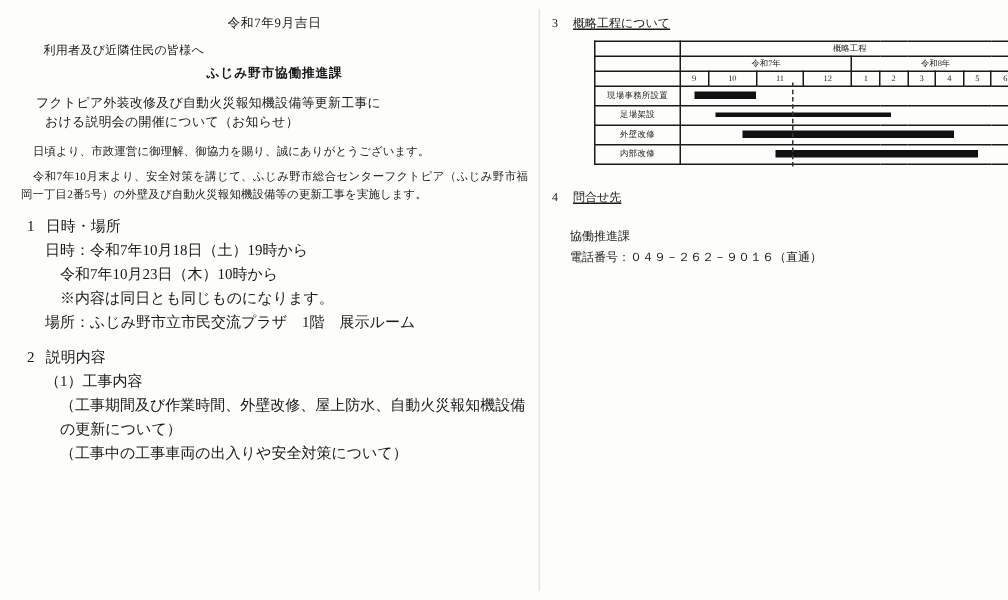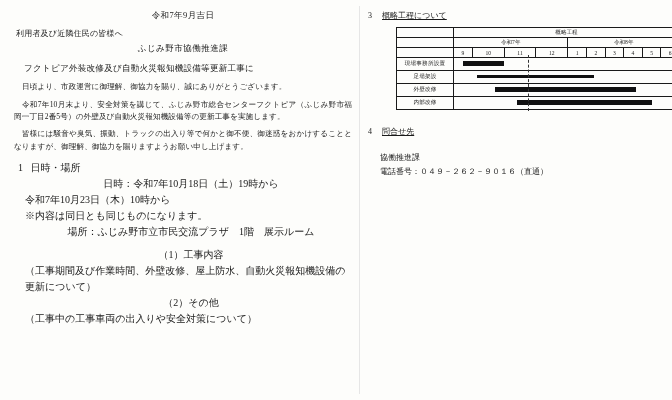--- a/index.html
+++ b/index.html
@@ -16,7 +16,7 @@
   .vrule{position:absolute;left:359px;top:6px;width:1px;height:388px;background:#e6e6e6;}
 
   .date-line{text-align:center;font-size:8.5px;letter-spacing:.4px;margin:2px 0 6px 0;}
-  .addressee{font-size:8px;margin:0 0 4px 2px;letter-spacing:.2px;}
+  .addressee{font-size:8px;margin:0 0 4px 15px;letter-spacing:.2px;}
   .issuer{text-align:center;font-size:8.5px;letter-spacing:.5px;margin:0 0 8px 0;}
   .title{font-size:8.6px;line-height:1.55;letter-spacing:.2px;margin:0 0 2px 10px;font-family:Liberation Mono, monospace;}
   .title .l2{display:block;margin-left:6px;}

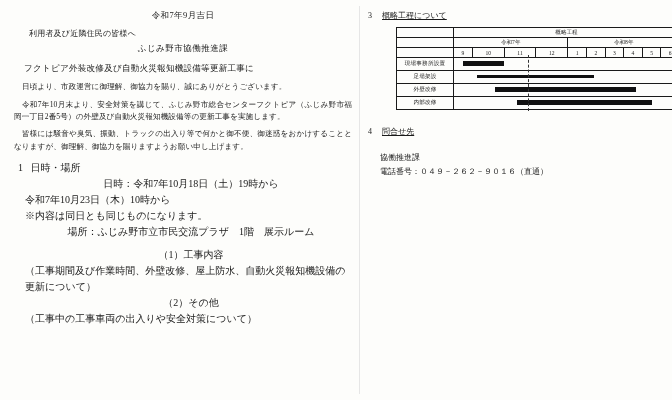--- a/index.html
+++ b/index.html
@@ -17,7 +17,7 @@
 
   .date-line{text-align:center;font-size:8.5px;letter-spacing:.4px;margin:2px 0 6px 0;}
   .addressee{font-size:8px;margin:0 0 4px 15px;letter-spacing:.2px;}
-  .issuer{text-align:center;font-size:8.5px;letter-spacing:.5px;margin:0 0 8px 0;}
+  .issuer{text-align:center;font-size:8.5px;letter-spacing:.5px;margin:0 0 8px 0;font-weight:bold;}
   .title{font-size:8.6px;line-height:1.55;letter-spacing:.2px;margin:0 0 2px 10px;font-family:Liberation Mono, monospace;}
   .title .l2{display:block;margin-left:6px;}
   .para{font-size:7.6px;line-height:1.62;letter-spacing:.1px;text-align:justify;margin:5px 0 0 0;text-indent:8px;}

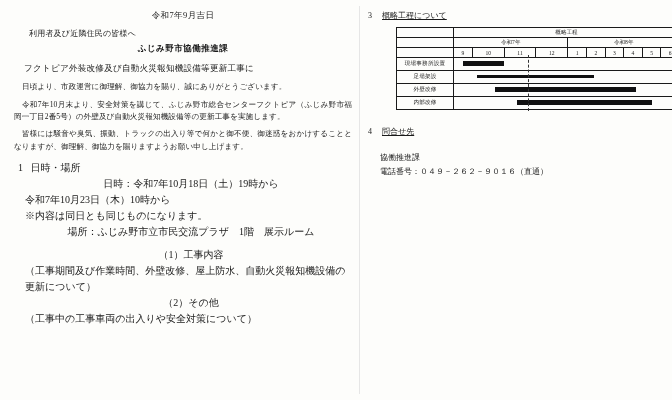--- a/index.html
+++ b/index.html
@@ -54,6 +54,7 @@
 
     <div class="title">
       <span>フクトピア外装改修及び自動火災報知機設備等更新工事に</span>
+      <span class="l2">おける説明会の開催について（お知らせ）</span>
     </div>
 
     <div class="para">日頃より、市政運営に御理解、御協力を賜り、誠にありがとうございます。</div>

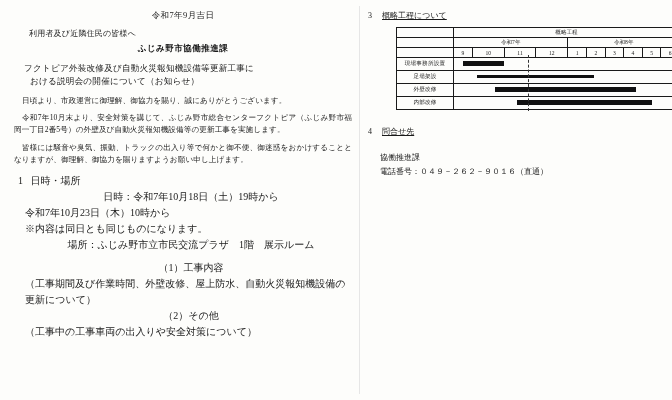--- a/index.html
+++ b/index.html
@@ -59,7 +59,6 @@
 
     <div class="para">日頃より、市政運営に御理解、御協力を賜り、誠にありがとうございます。</div>
     <div class="para">令和7年10月末より、安全対策を講じて、ふじみ野市総合センターフクトピア（ふじみ野市福岡一丁目2番5号）の外壁及び自動火災報知機設備等の更新工事を実施します。</div>
-    <div class="para">皆様には騒音や臭気、振動、トラックの出入り等で何かと御不便、御迷惑をおかけすることとなりますが、御理解、御協力を賜りますようお願い申し上げます。</div>
 
     <div class="sec">
       <span class="hd">

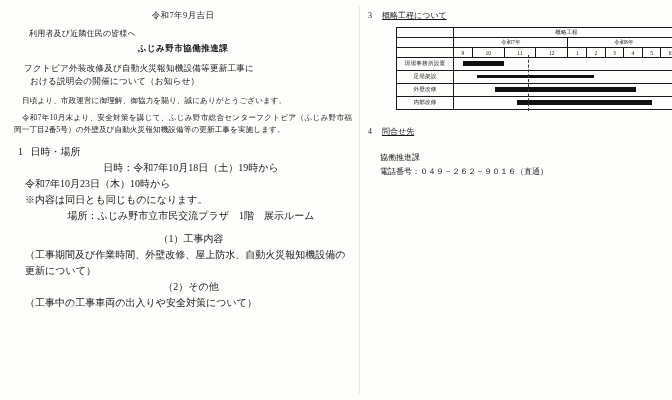--- a/index.html
+++ b/index.html
@@ -23,7 +23,7 @@
   .para{font-size:7.6px;line-height:1.62;letter-spacing:.1px;text-align:justify;margin:5px 0 0 0;text-indent:8px;}
   .sec{font-size:10px;line-height:1.6;margin-top:7px;}
   .sec .hd{display:block;margin-left:4px;}
-  .sec .it{display:block;margin-left:16px;text-align:center;}
+  .sec .it{display:block;margin-left:16px;}
   .sec .it2{display:block;margin-left:11px;}
   .rhead{font-size:8px;margin:2px 0 6px 0;text-decoration:underline;}
   .rhead .n{display:inline-block;width:14px;}

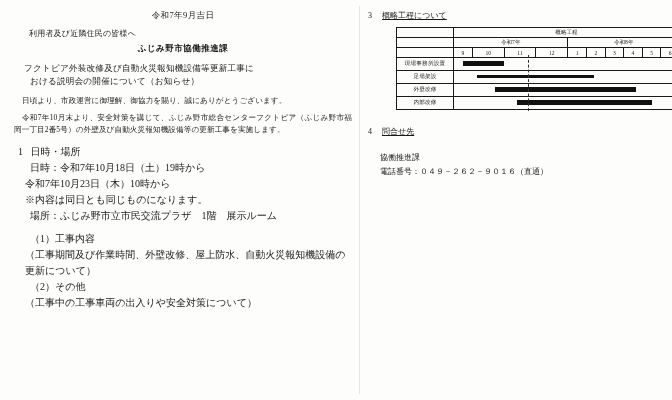--- a/index.html
+++ b/index.html
@@ -24,7 +24,7 @@
   .sec{font-size:10px;line-height:1.6;margin-top:7px;}
   .sec .hd{display:block;margin-left:4px;}
   .sec .it{display:block;margin-left:16px;}
-  .sec .it2{display:block;margin-left:11px;}
+  .sec .it2{display:block;margin-left:26px;}
   .rhead{font-size:8px;margin:2px 0 6px 0;text-decoration:underline;}
   .rhead .n{display:inline-block;width:14px;}
   .gantt{margin-left:14px;width:284px;border:1px solid #1a1a1a;border-collapse:collapse;font-size:5.6px;}

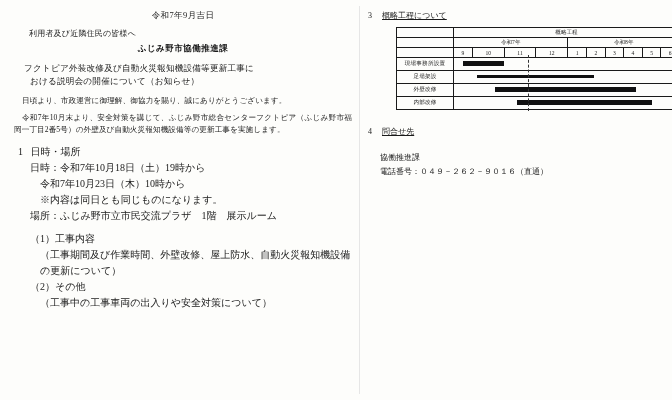--- a/index.html
+++ b/index.html
@@ -72,6 +72,10 @@
     </div>
 
     <div class="sec">
+      <span class="hd">
+        <span>2</span>
+        &nbsp;&nbsp;<span>説明内容</span>
+      </span>
       <span class="it">（1）工事内容</span>
       <span class="it2">（工事期間及び作業時間、外壁改修、屋上防水、自動火災報知機設備の更新について）</span>
       <span class="it">（2）その他</span>

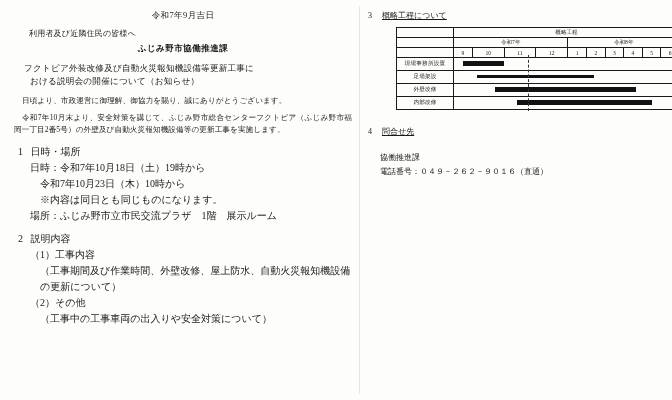--- a/index.html
+++ b/index.html
@@ -78,7 +78,6 @@
       </span>
       <span class="it">（1）工事内容</span>
       <span class="it2">（工事期間及び作業時間、外壁改修、屋上防水、自動火災報知機設備の更新について）</span>
-      <span class="it">（2）その他</span>
       <span class="it2">（工事中の工事車両の出入りや安全対策について）</span>
     </div>
   </div>

